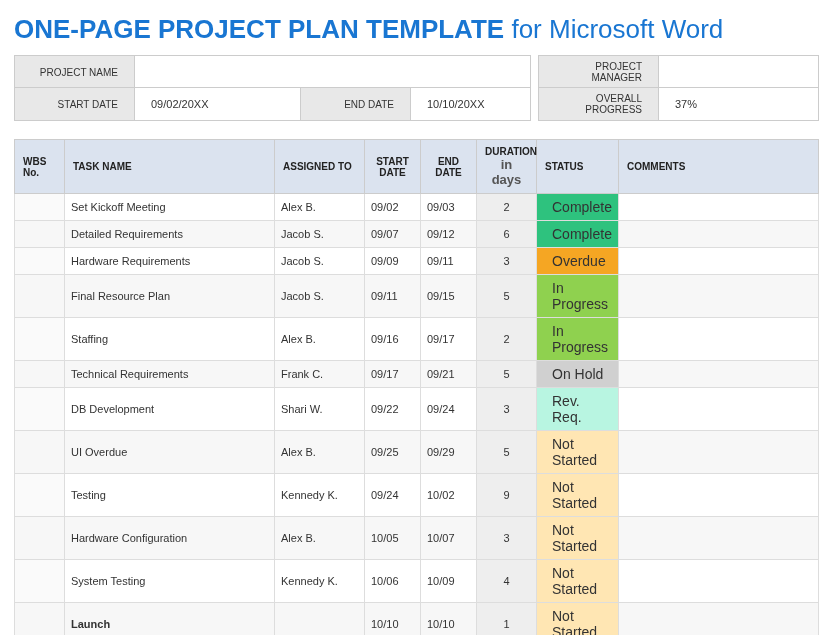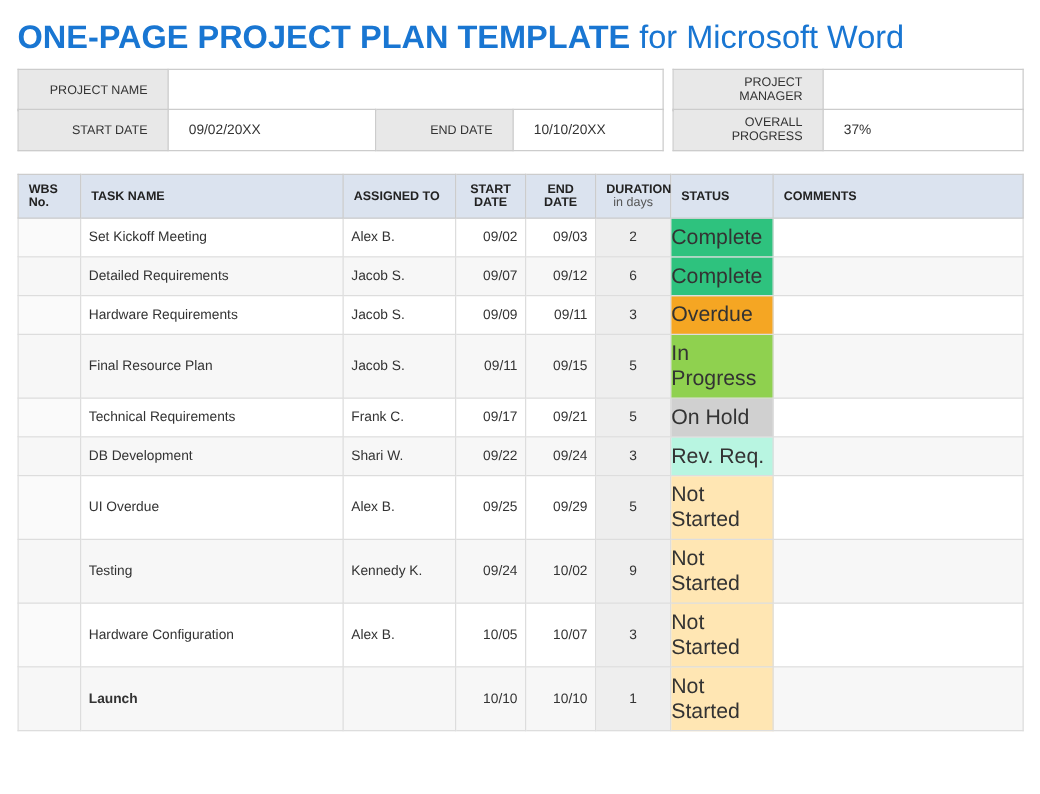--- a/index.html
+++ b/index.html
@@ -16,7 +16,7 @@
 .spacer{height:18px}
 .tasks th{background:#dbe3ef;border:1px solid #ccc;padding:6px 8px;font-size:10px;font-weight:700;text-align:left;color:#222}
 .tasks th.c{text-align:center}
-.tasks th .sub{display:block;font-weight:400;font-size:10px;color:#555}
+.tasks th .sub{display:block;font-weight:700;font-size:13px;color:#555}
 .tasks td{border:1px solid #ddd;padding:5px 6px;font-size:11px;color:#333;background:#fff;height:27px}
 .tasks tr:nth-child(even) td{background:#f7f7f7}
 .tasks td.c{text-align:right}

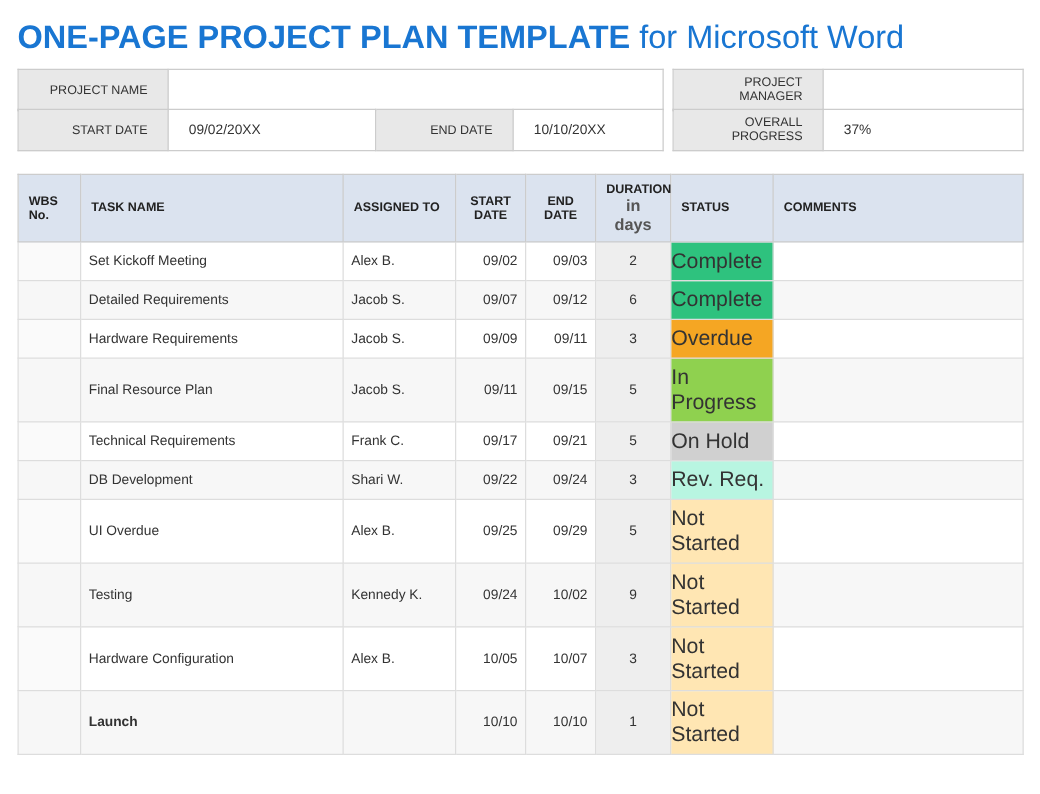--- a/index.html
+++ b/index.html
@@ -19,7 +19,7 @@
 .tasks th .sub{display:block;font-weight:700;font-size:13px;color:#555}
 .tasks td{border:1px solid #ddd;padding:5px 6px;font-size:11px;color:#333;background:#fff;height:27px}
 .tasks tr:nth-child(even) td{background:#f7f7f7}
-.tasks td.c{text-align:right}
+.tasks td.c{text-align:left}
 .tasks td.dur{background:#eee!important;text-align:center}
 .tasks td.status{font-size:17px;padding-left:0}
 .tasks td.wbs{background:#fafafa}

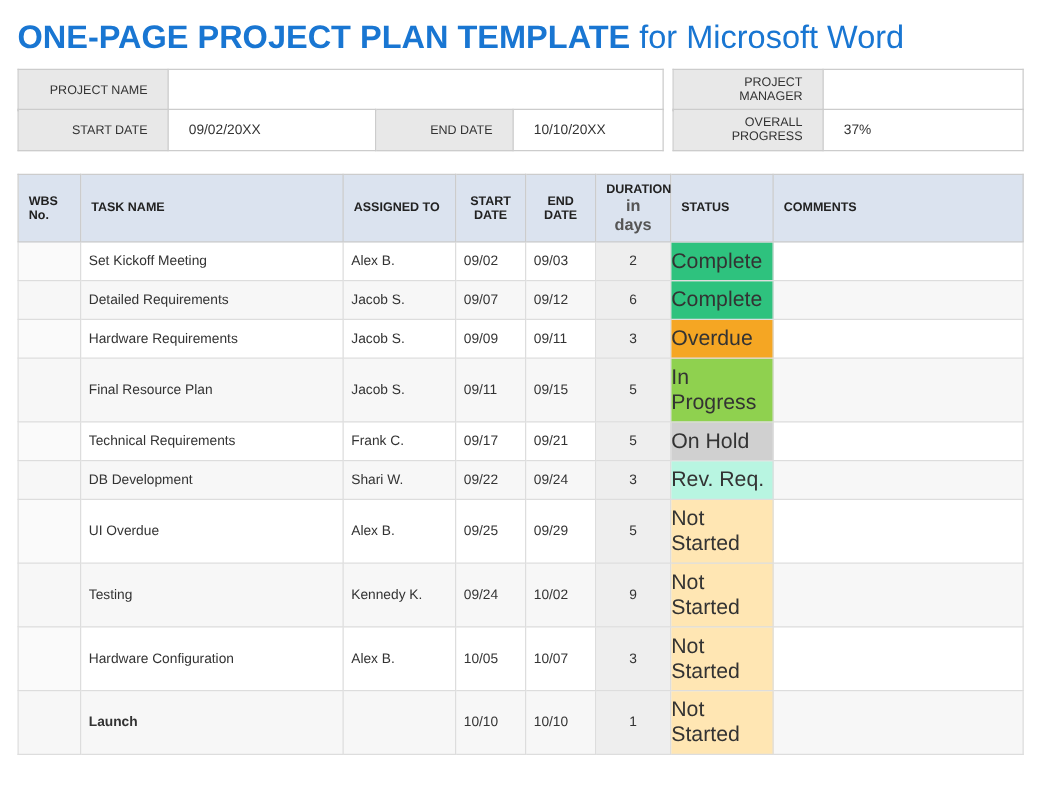--- a/index.html
+++ b/index.html
@@ -21,7 +21,7 @@
 .tasks tr:nth-child(even) td{background:#f7f7f7}
 .tasks td.c{text-align:left}
 .tasks td.dur{background:#eee!important;text-align:center}
-.tasks td.status{font-size:17px;padding-left:0}
+.tasks td.status{font-size:14px;padding-left:15px}
 .tasks td.wbs{background:#fafafa}
 .st-complete{background:#2ec27e!important;color:#000}
 .st-overdue{background:#f5a623!important;color:#000}

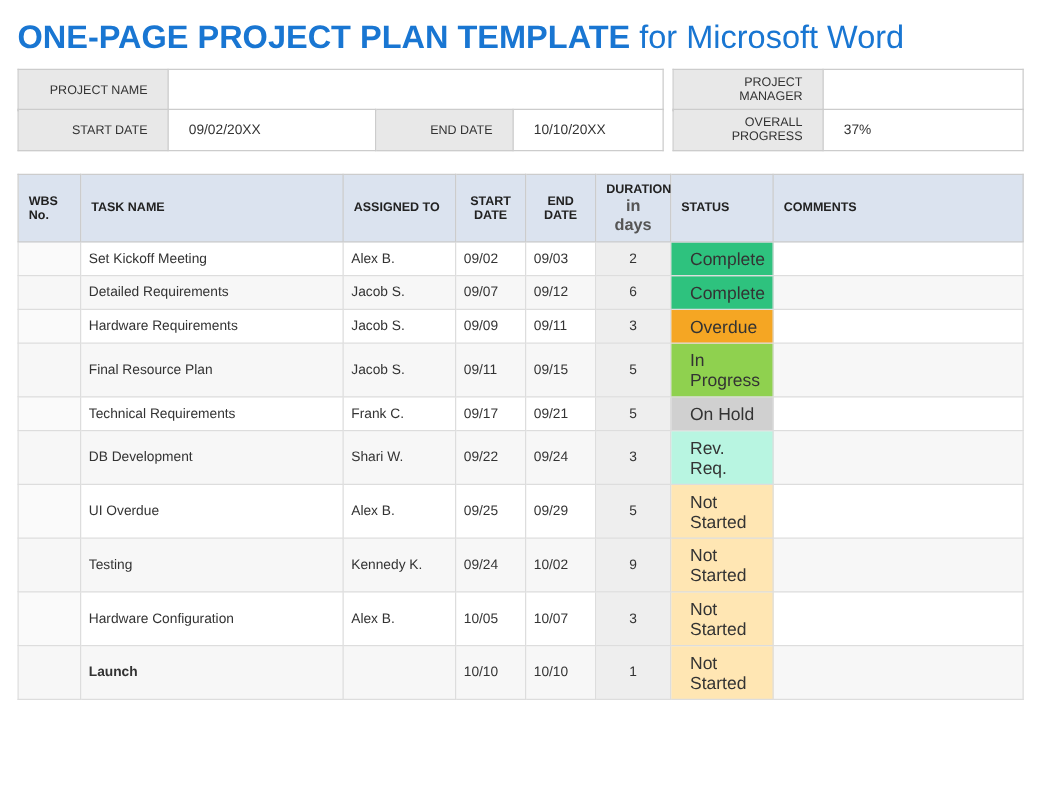--- a/index.html
+++ b/index.html
@@ -158,6 +158,16 @@
       </tr>
       <tr>
         <td class="wbs"></td>
+        <td>Staffing</td>
+        <td>Alex B.</td>
+        <td class="c">09/16</td>
+        <td class="c">09/17</td>
+        <td class="dur">2</td>
+        <td class="status st-inprogress">In Progress</td>
+        <td></td>
+      </tr>
+      <tr>
+        <td class="wbs"></td>
         <td>Technical Requirements</td>
         <td>Frank C.</td>
         <td class="c">09/17</td>

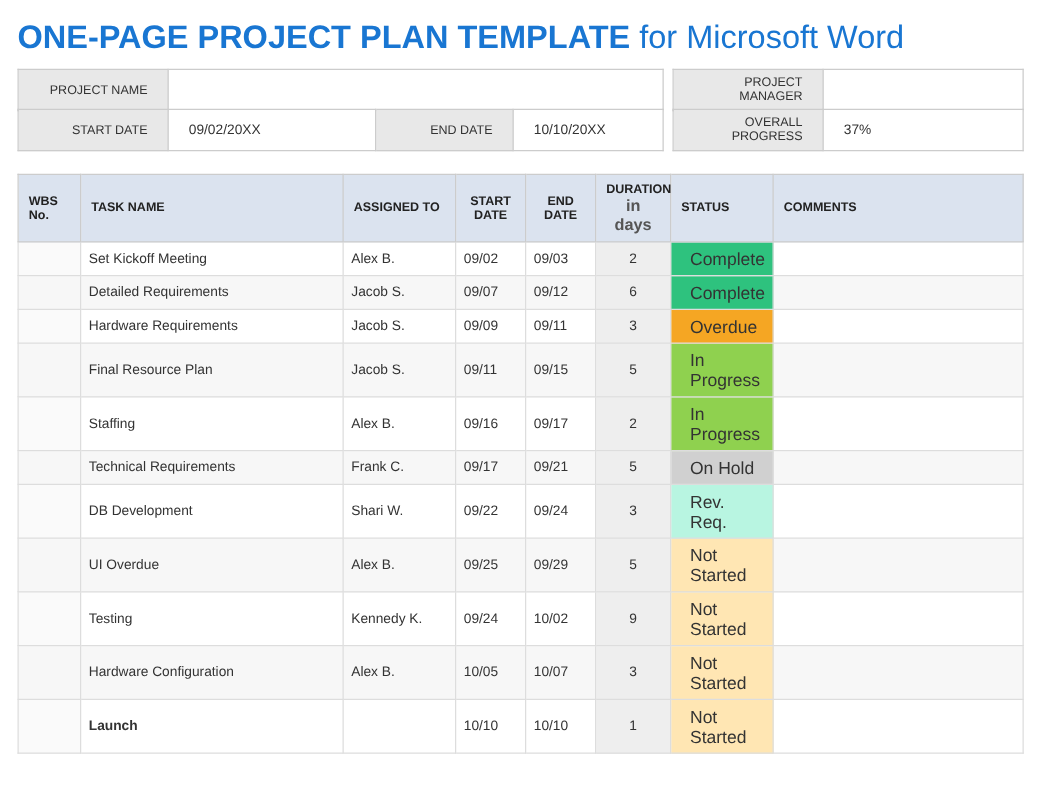--- a/index.html
+++ b/index.html
@@ -218,6 +218,16 @@
       </tr>
       <tr>
         <td class="wbs"></td>
+        <td>System Testing</td>
+        <td>Kennedy K.</td>
+        <td class="c">10/06</td>
+        <td class="c">10/09</td>
+        <td class="dur">4</td>
+        <td class="status st-notstarted">Not Started</td>
+        <td></td>
+      </tr>
+      <tr>
+        <td class="wbs"></td>
         <td class="bold">Launch</td>
         <td></td>
         <td class="c">10/10</td>

